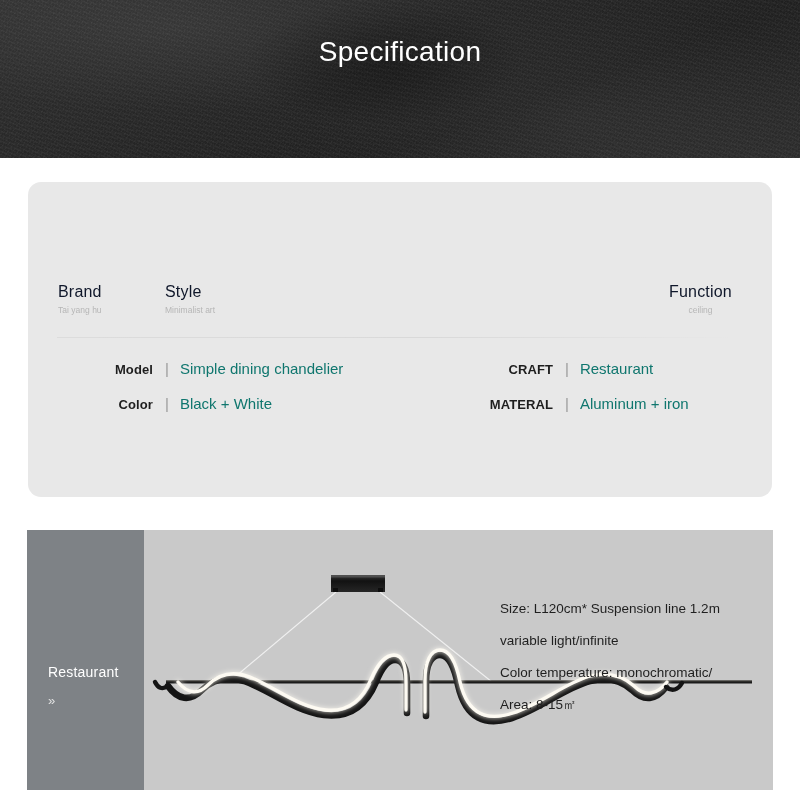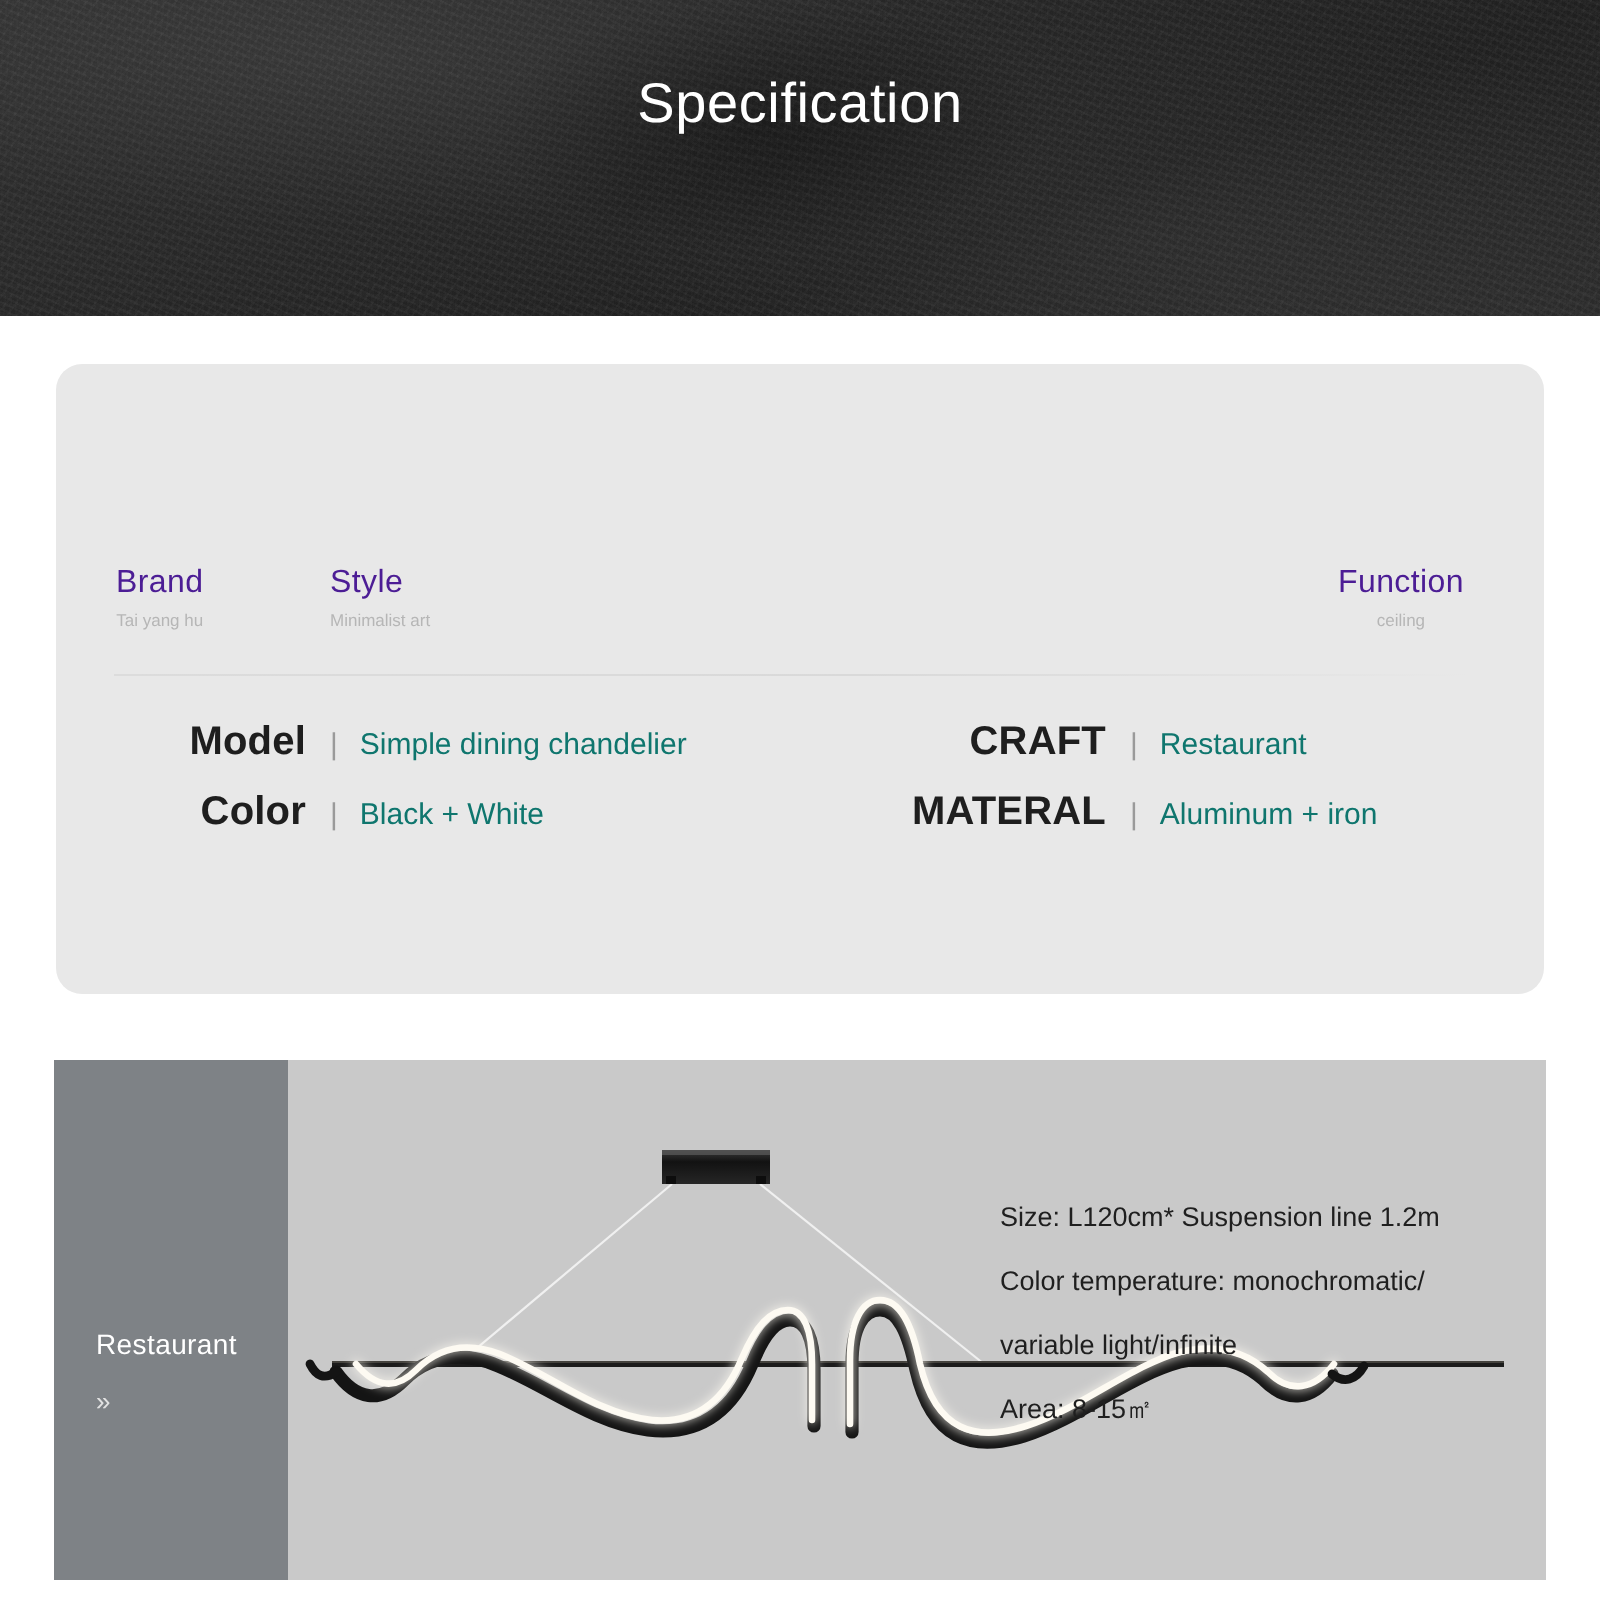--- a/index.html
+++ b/index.html
@@ -80,7 +80,7 @@
   .top-col-function { left: 641px; }
   .top-col-title {
     font-size: 16px;
-    color: #4c1d95;
+    color: #0f172a;
     font-weight: 400;
     letter-spacing: 0.2px;
     line-height: 20px;

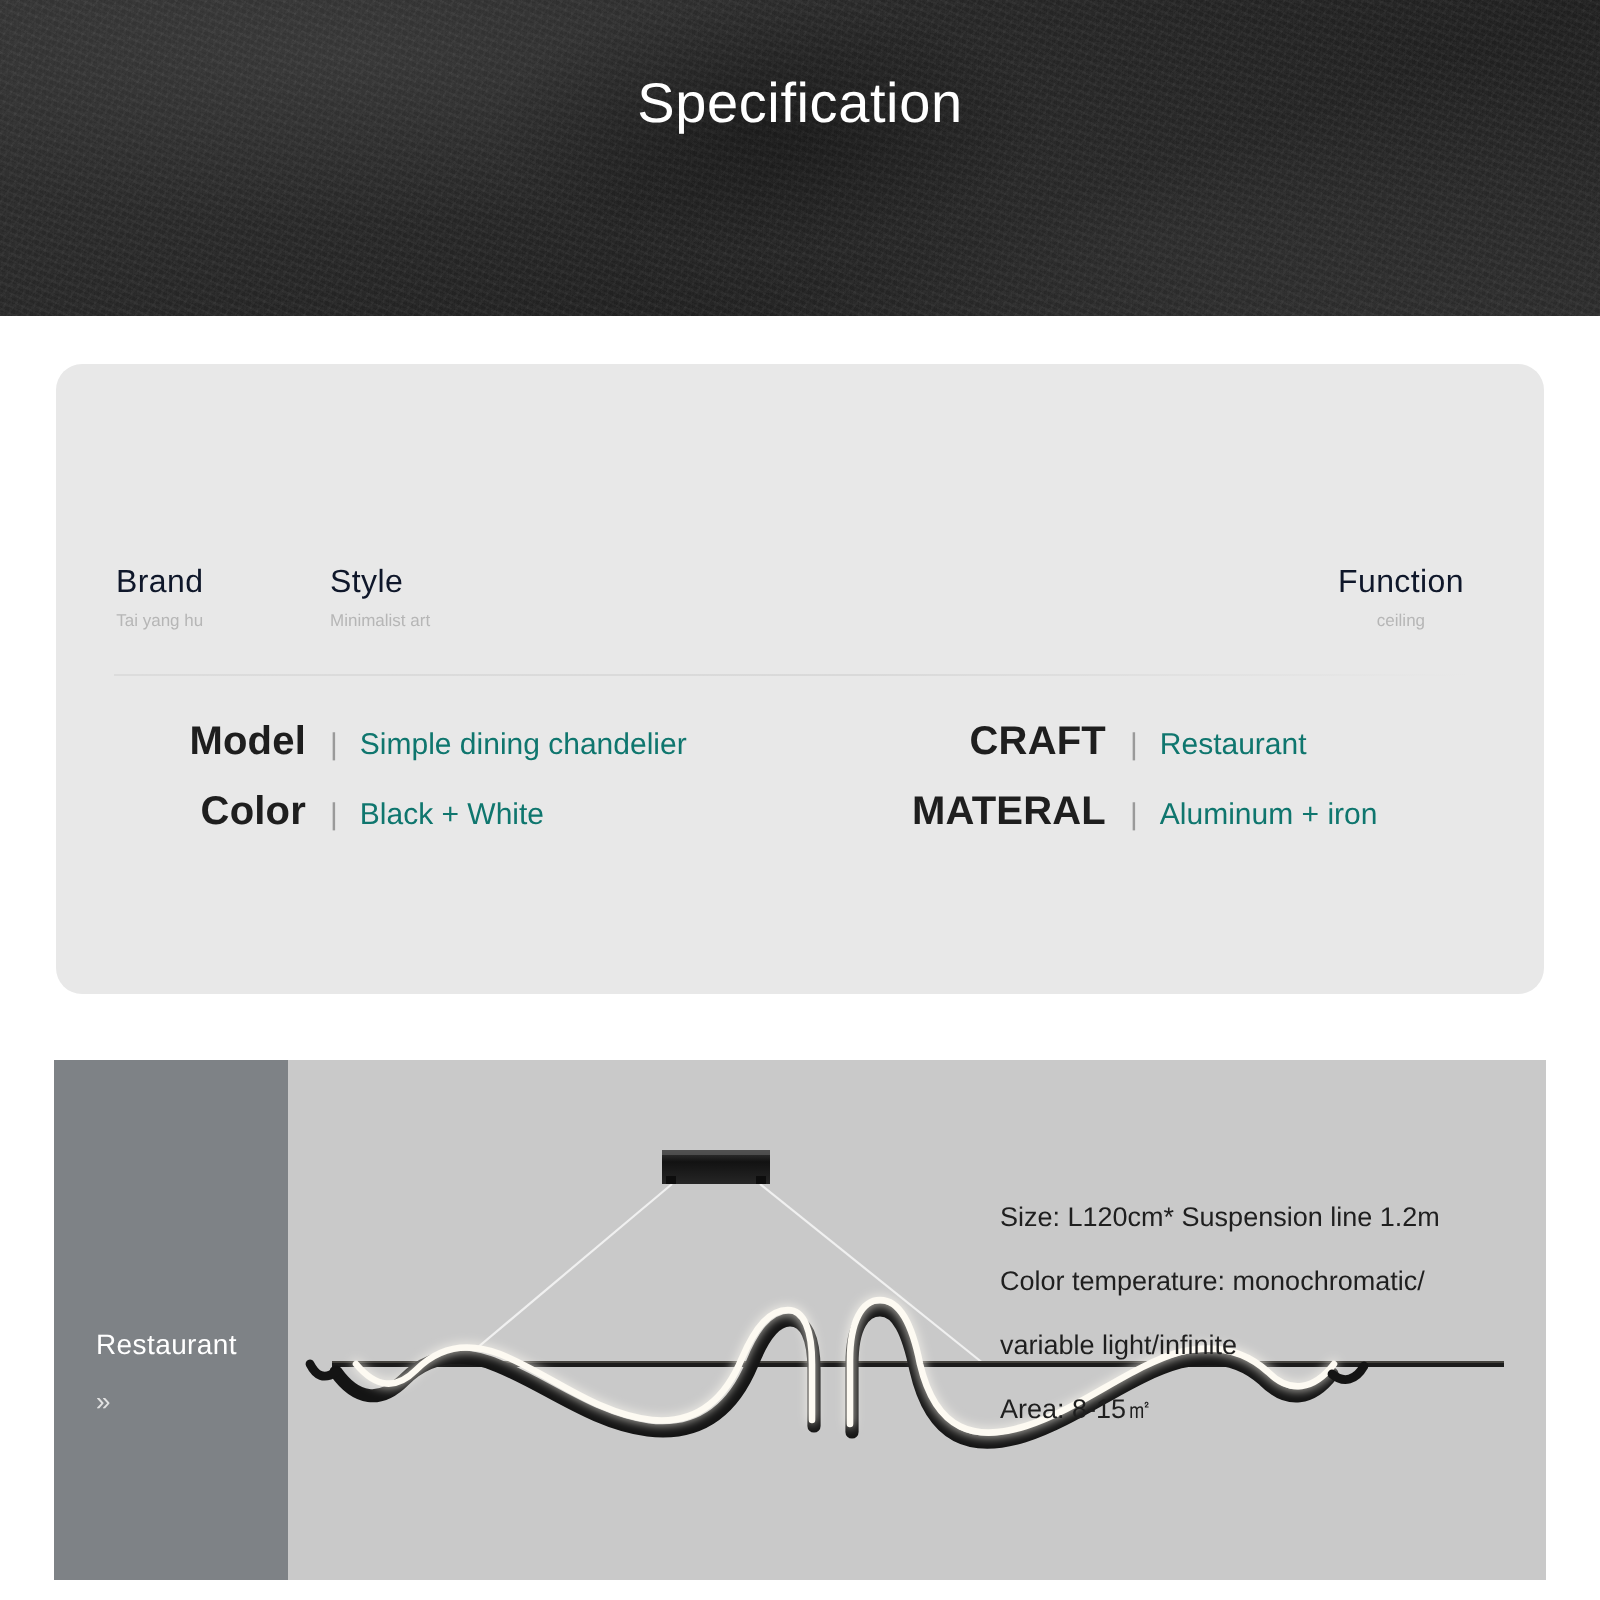--- a/index.html
+++ b/index.html
@@ -122,7 +122,7 @@
   .detail-left { left: 0; width: 400px; }
   .detail-right { left: 395px; }
   .detail-label {
-    font-size: 20px;
+    font-size: 13px;
     color: #1e1e1e;
     font-weight: 600;
     text-align: right;

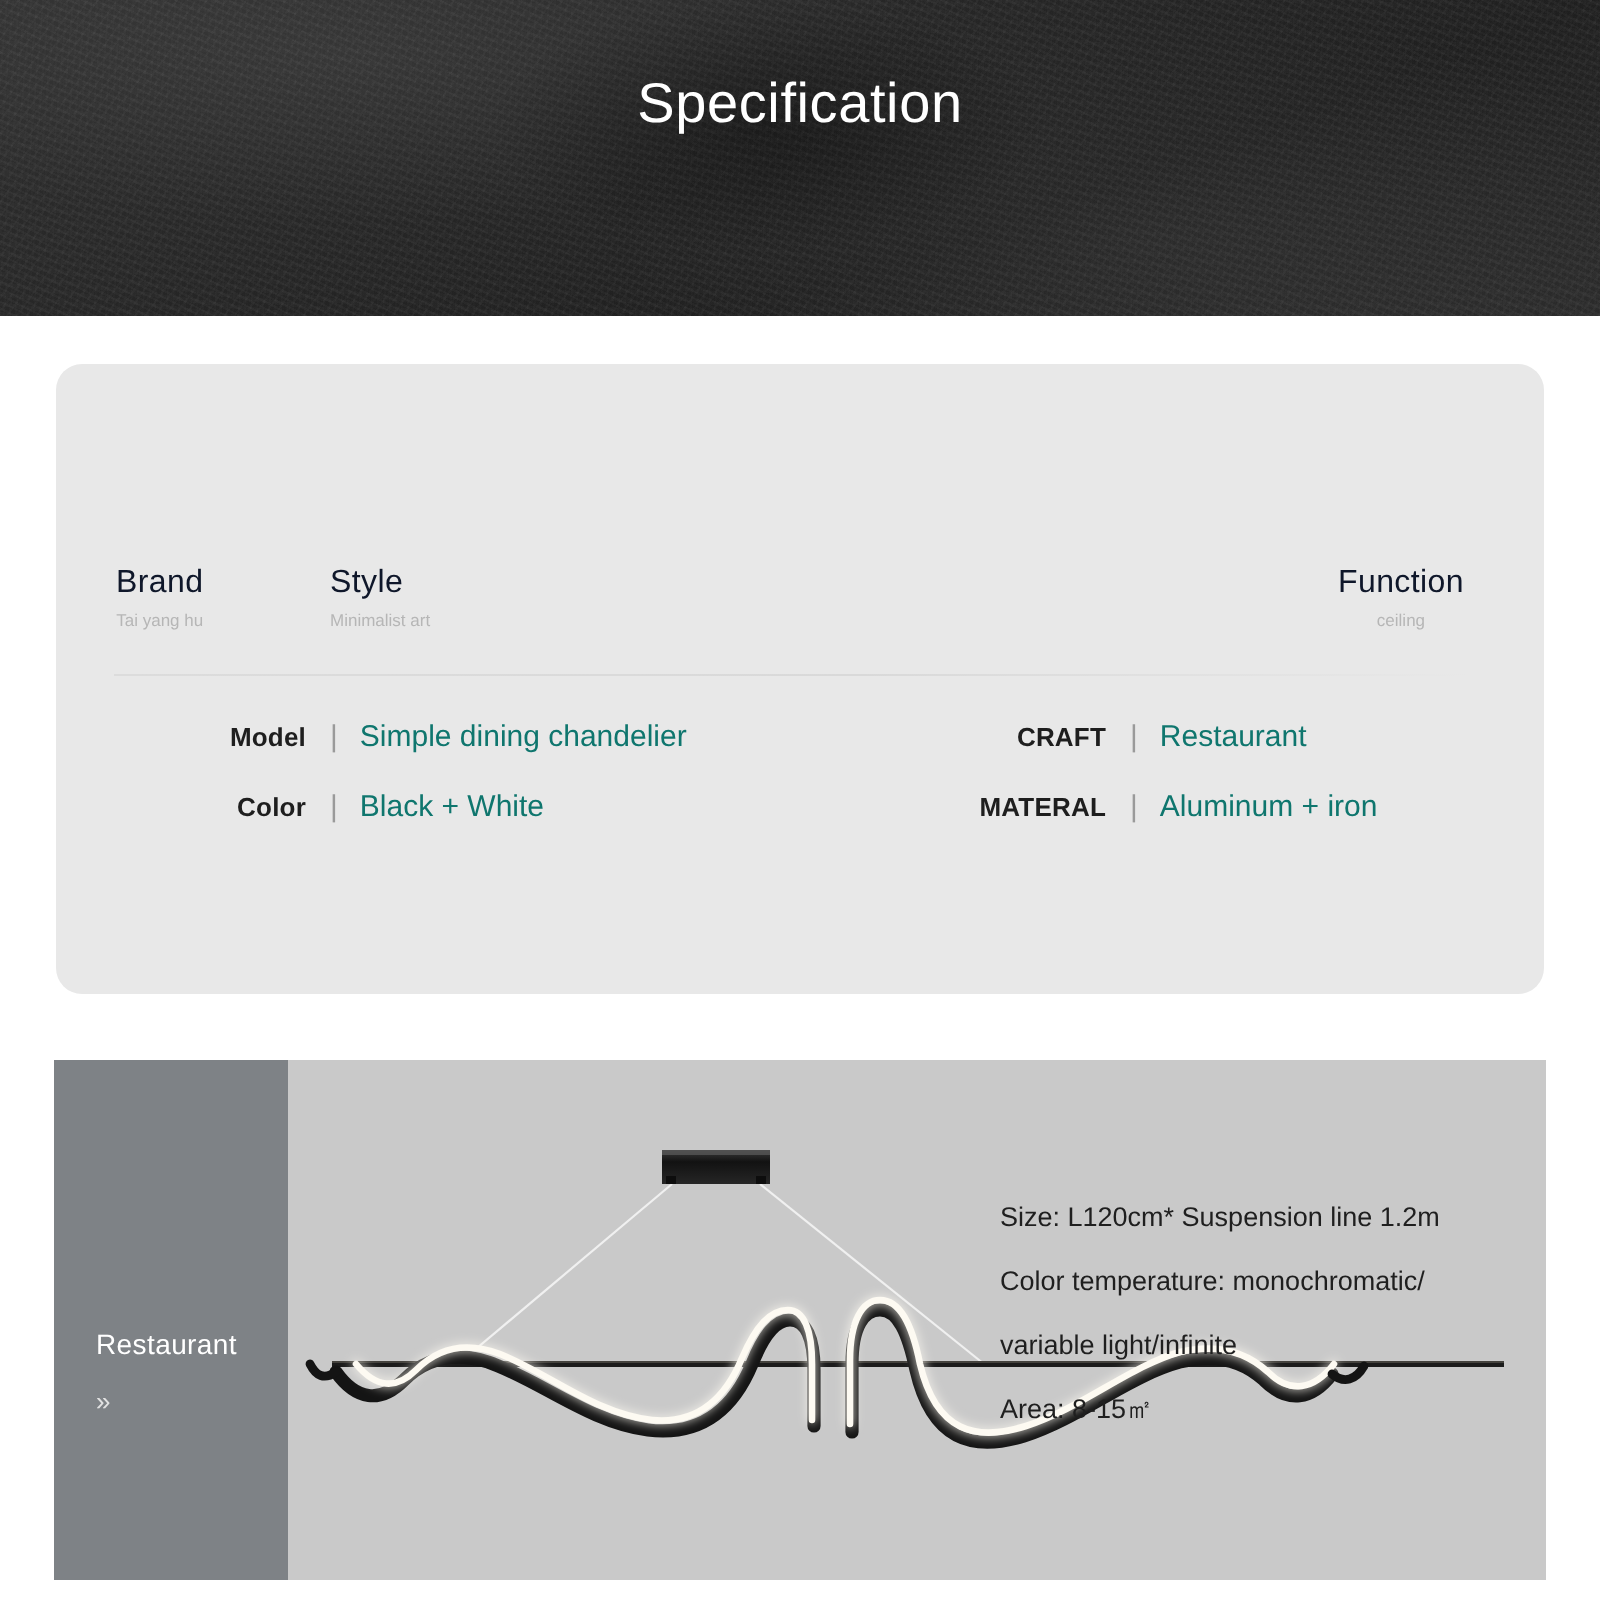--- a/index.html
+++ b/index.html
@@ -339,8 +339,8 @@
 
   <div class="product-specs">
     <div class="product-spec-line">Size: L120cm* Suspension line 1.2m</div>
+    <div class="product-spec-line">variable light/infinite</div>
     <div class="product-spec-line">Color temperature: monochromatic/</div>
-    <div class="product-spec-line">variable light/infinite</div>
     <div class="product-spec-line">Area: 8-15㎡</div>
   </div>
 

